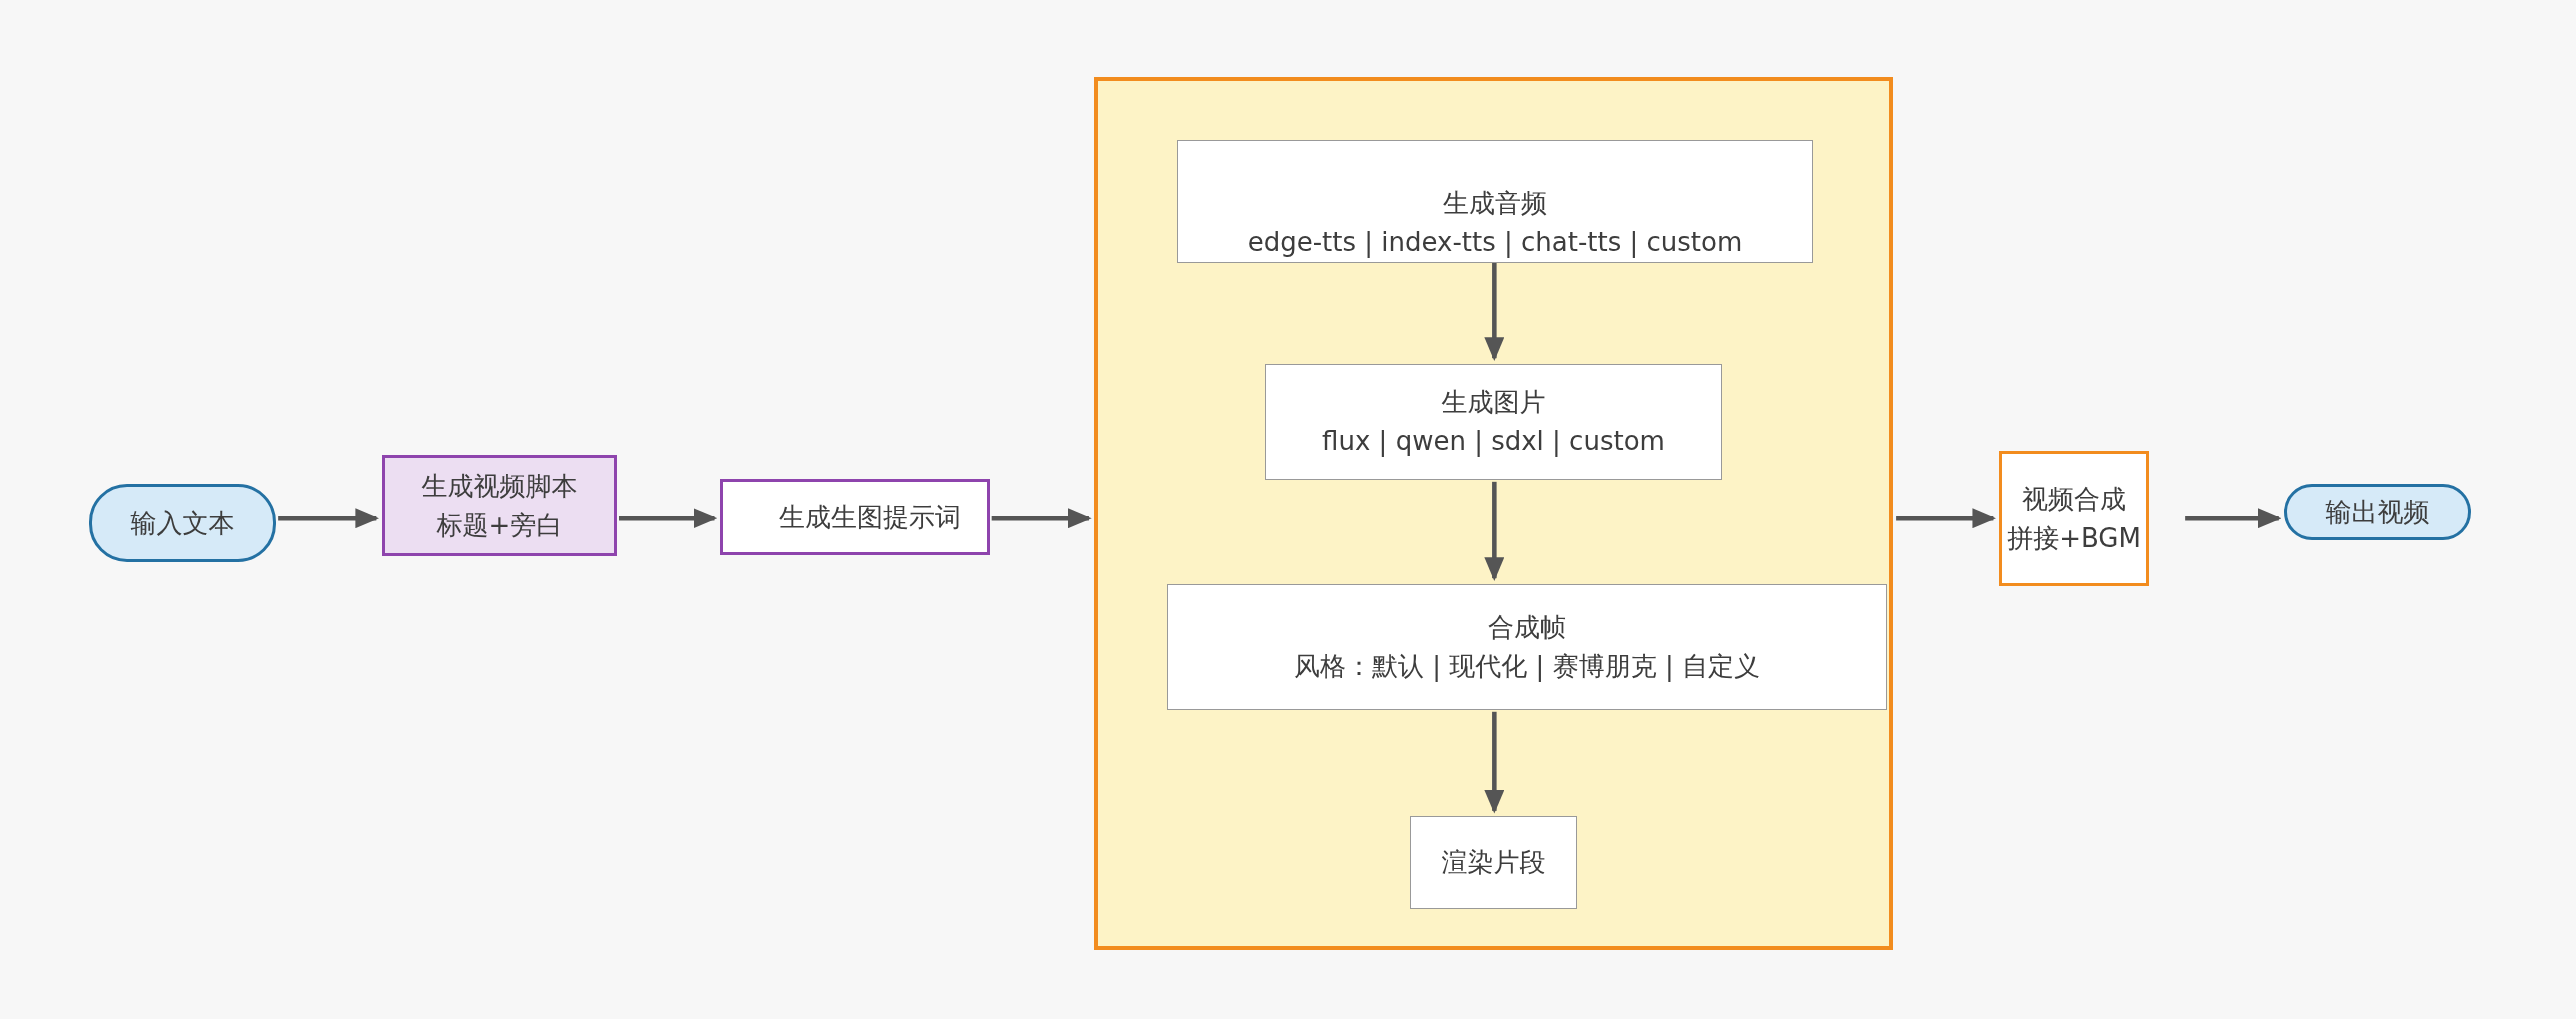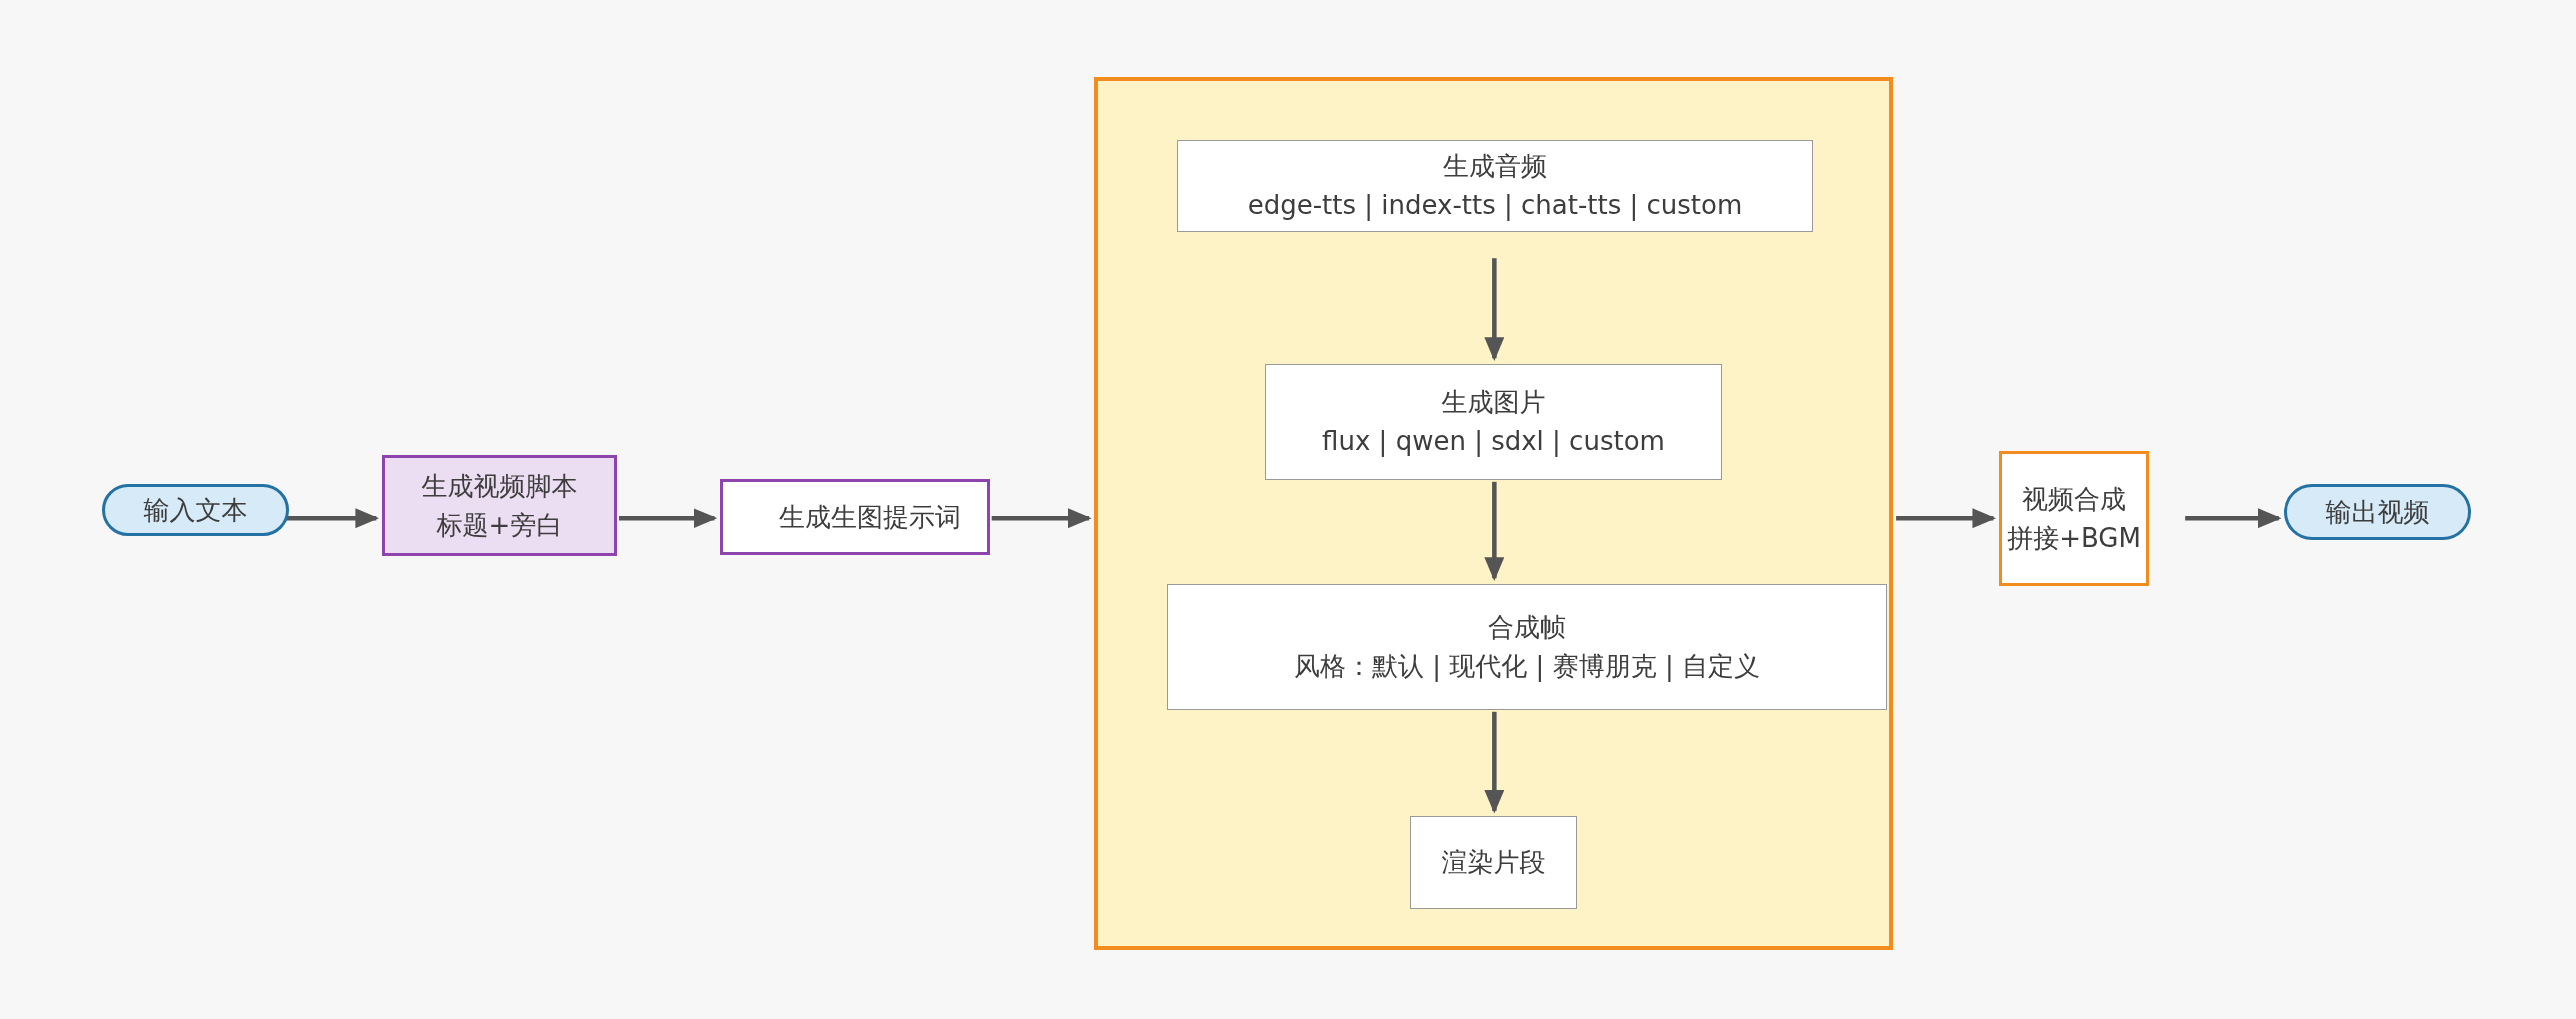--- a/index.html
+++ b/index.html
@@ -54,7 +54,7 @@
   #n-input     { left: 102px;   top: 484px; width: 187px; height: 52px;  }
   #n-script    { left: 382px;  top: 455px; width: 235px; height: 101px; }
   #n-prompt    { left: 720px;  top: 479px; width: 270px; height: 76px; padding-left: 30px;  }
-  #n-audio     { left: 1177px; top: 140px; width: 636px; height: 92px; }
+  #n-audio     { left: 1177px; top: 140px; width: 636px; height: 123px; justify-content: flex-end; }
   #n-image     { left: 1265px; top: 364px; width: 457px; height: 116px; }
   #n-frames    { left: 1167px; top: 584px; width: 720px; height: 126px; }
   #n-render    { left: 1410px; top: 816px; width: 167px; height: 93px;  }

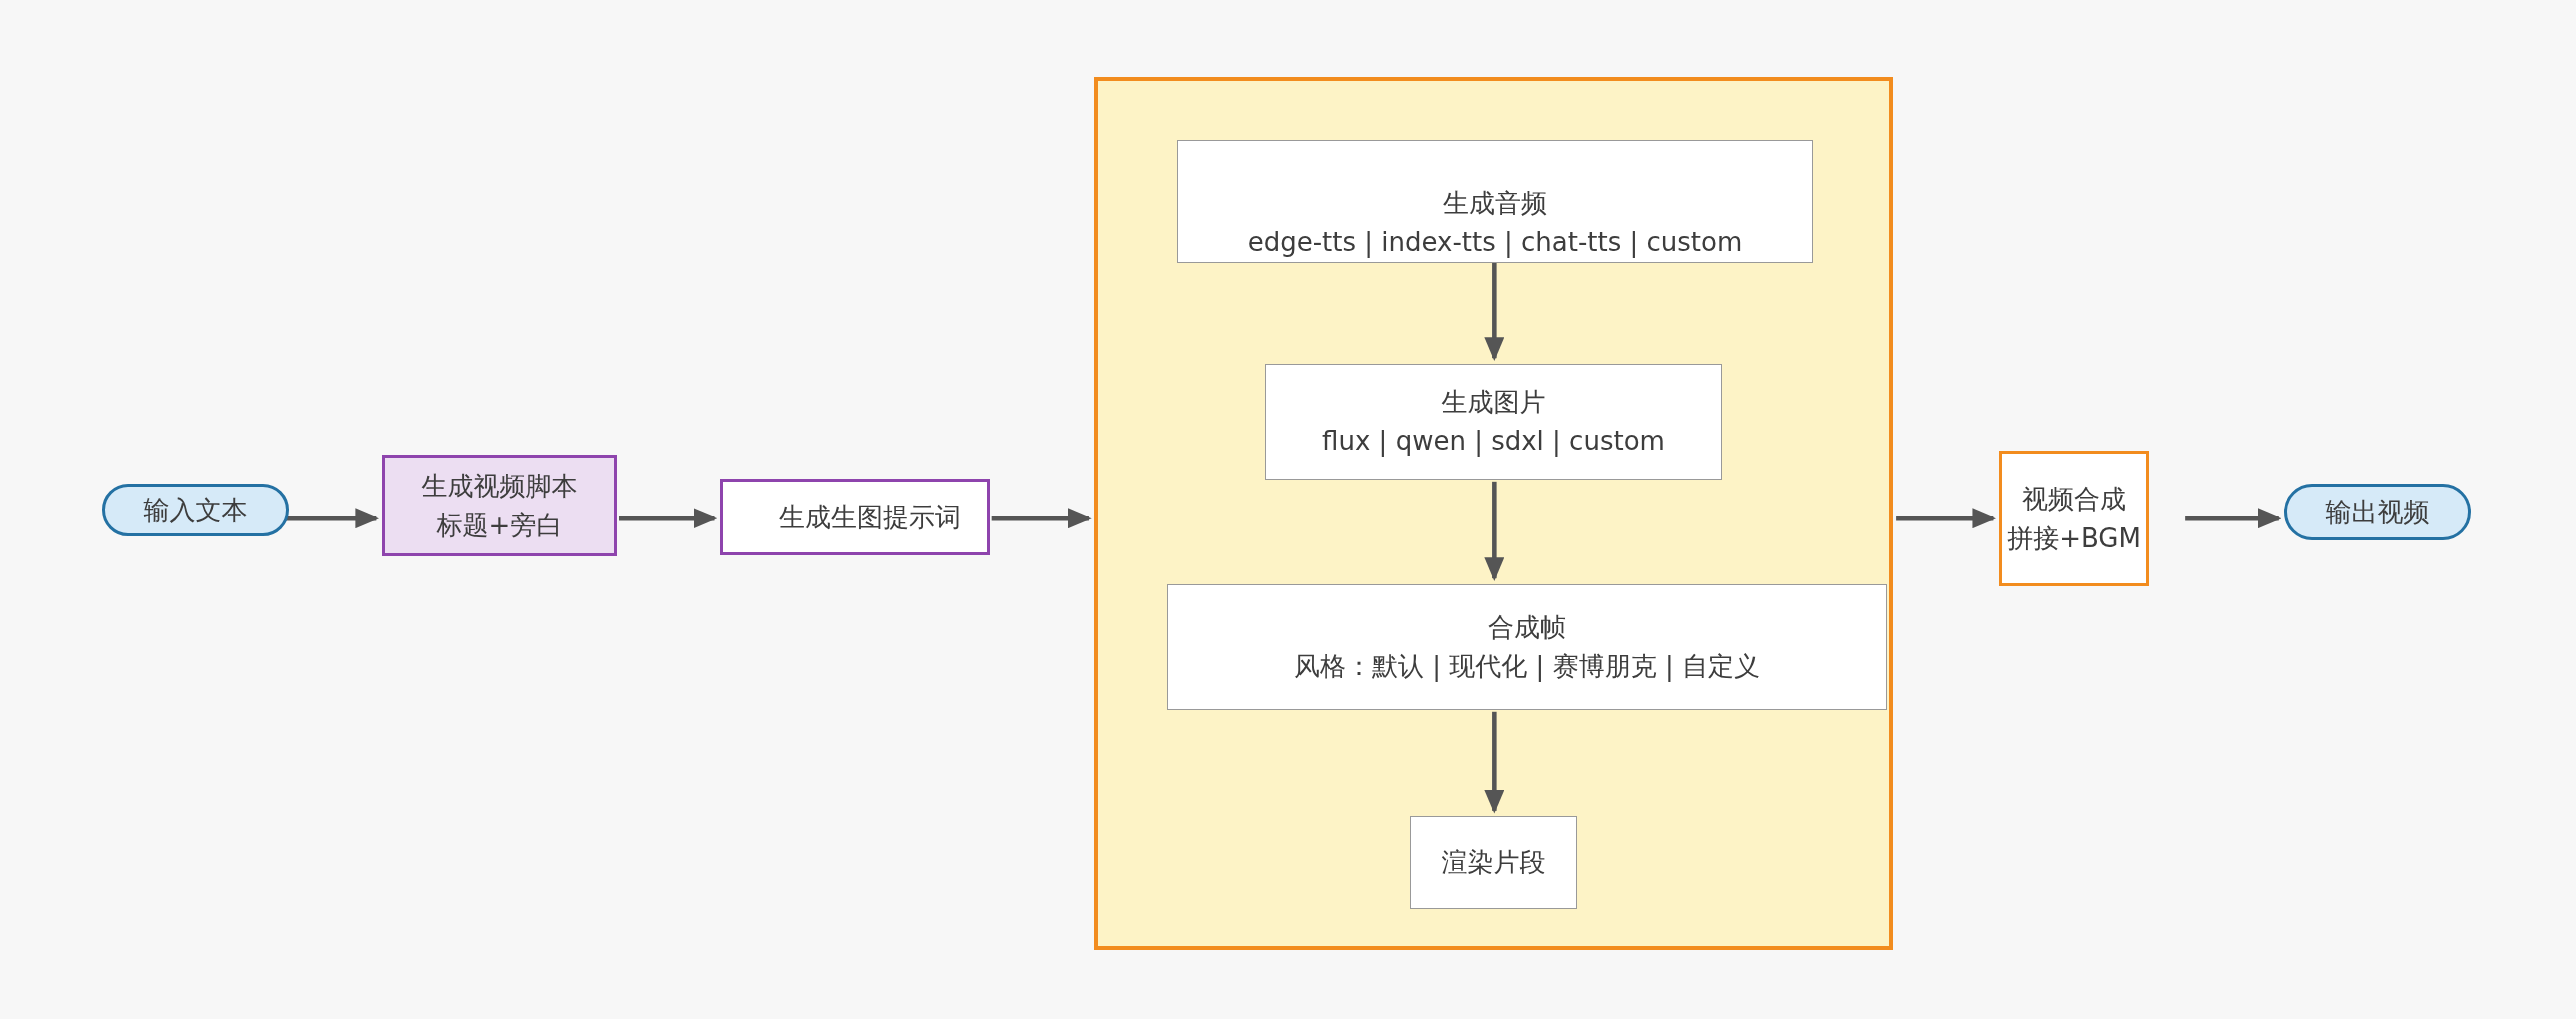--- a/index.html
+++ b/index.html
@@ -51,7 +51,7 @@
 
   
   #n-container { left: 1094px; top: 77px;  width: 799px; height: 873px; }
-  #n-input     { left: 102px;   top: 484px; width: 187px; height: 52px;  }
+  #n-input     { left: 89px;   top: 484px; width: 187px; height: 78px;  }
   #n-script    { left: 382px;  top: 455px; width: 235px; height: 101px; }
   #n-prompt    { left: 720px;  top: 479px; width: 270px; height: 76px; padding-left: 30px;  }
   #n-audio     { left: 1177px; top: 140px; width: 636px; height: 123px; justify-content: flex-end; }

